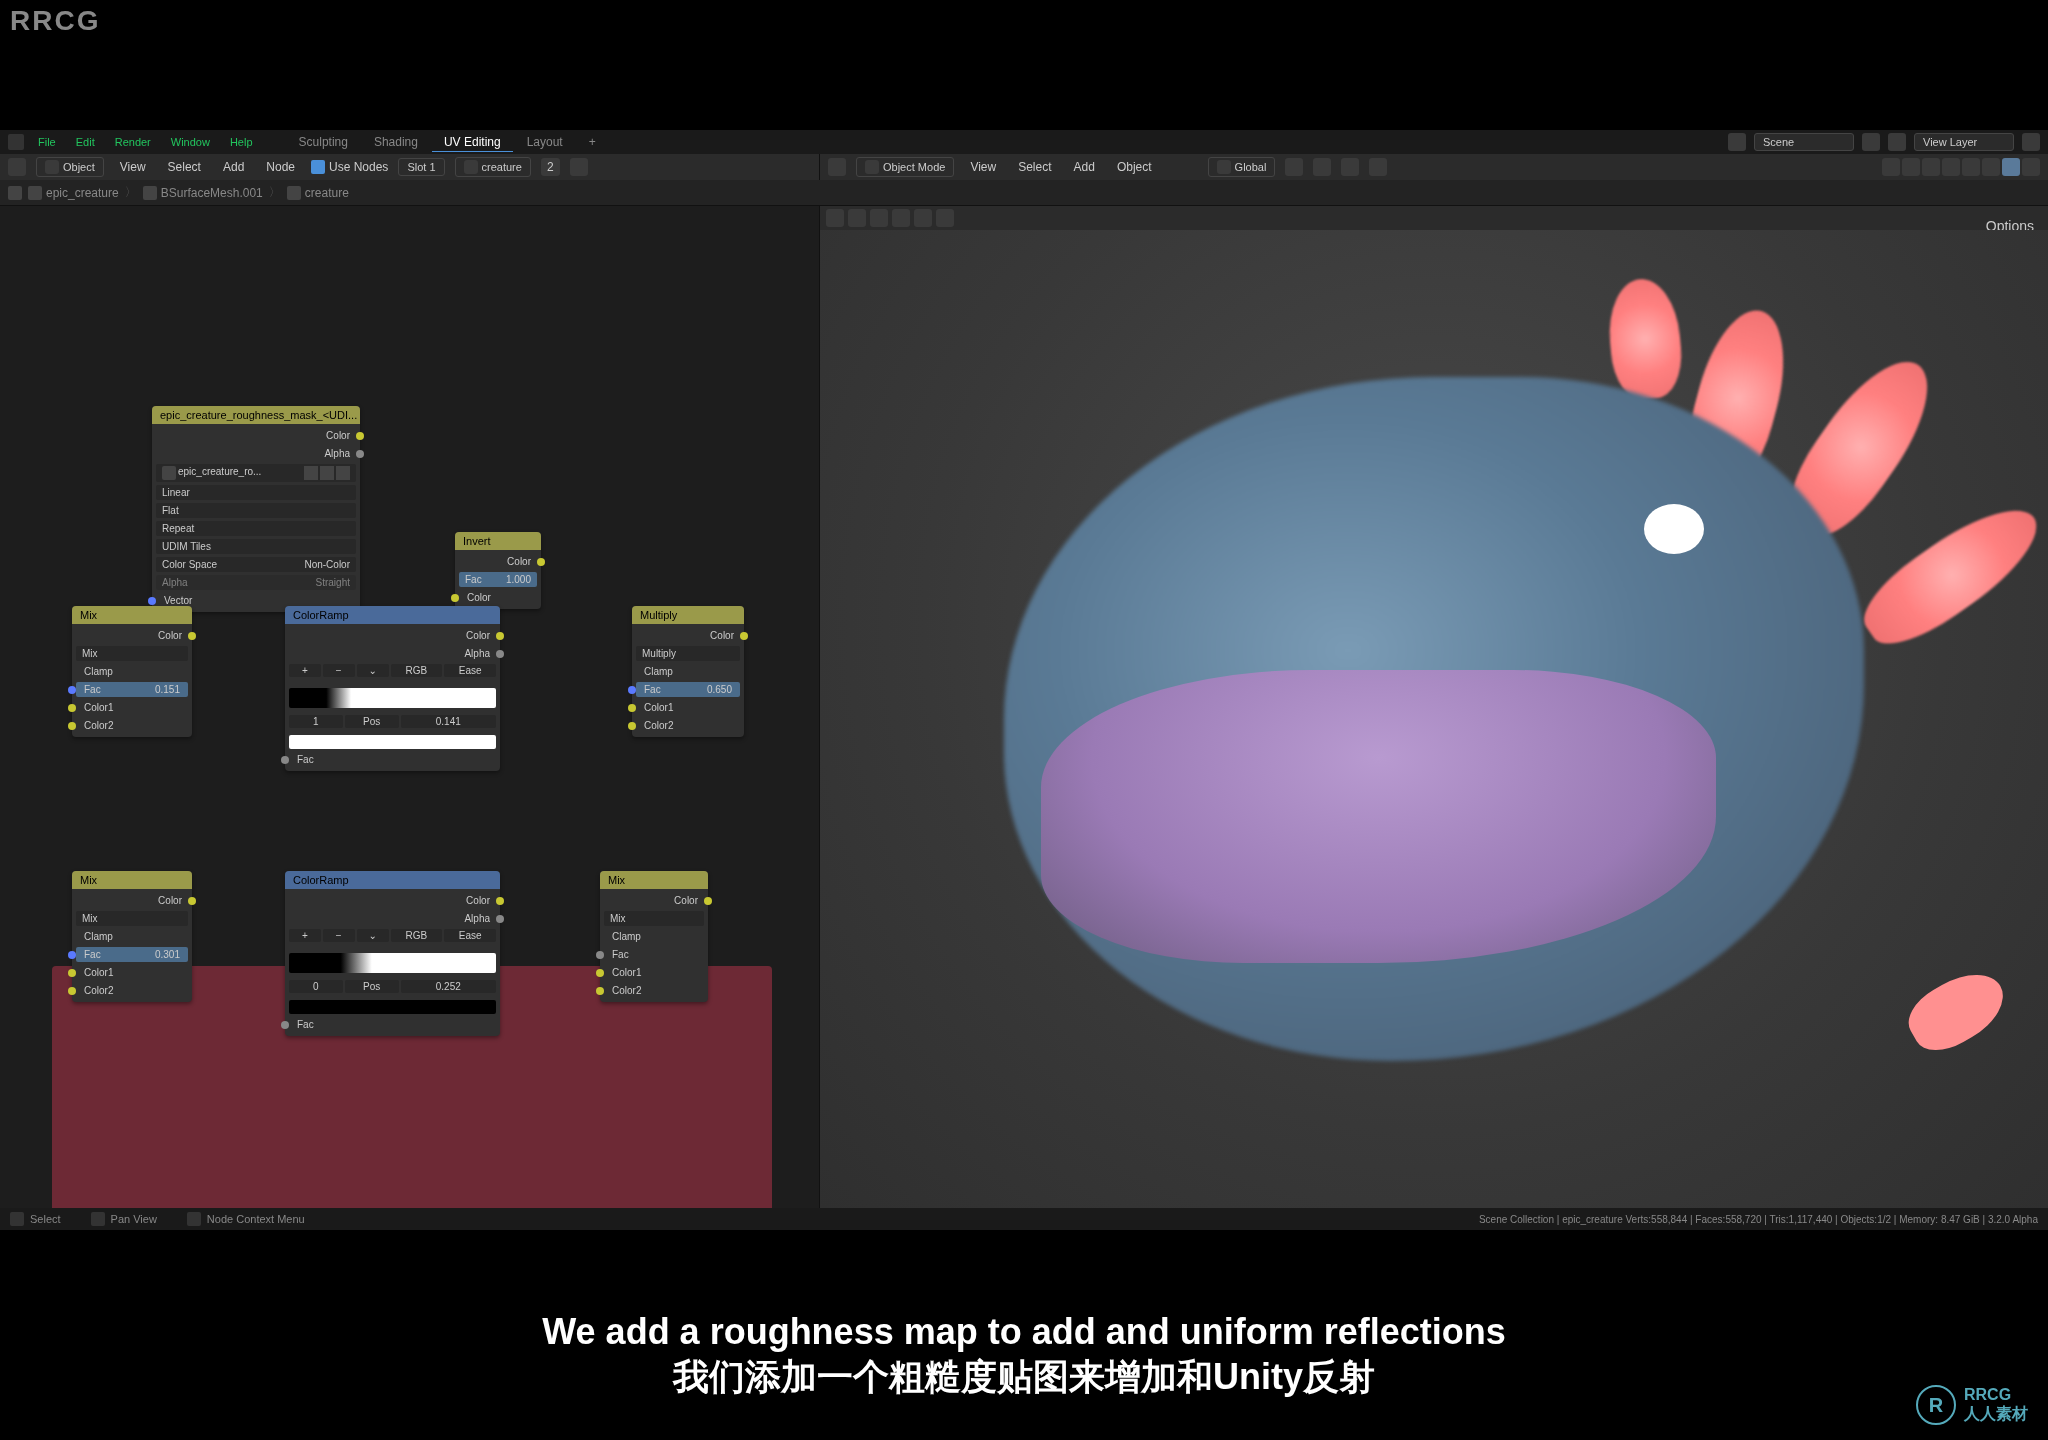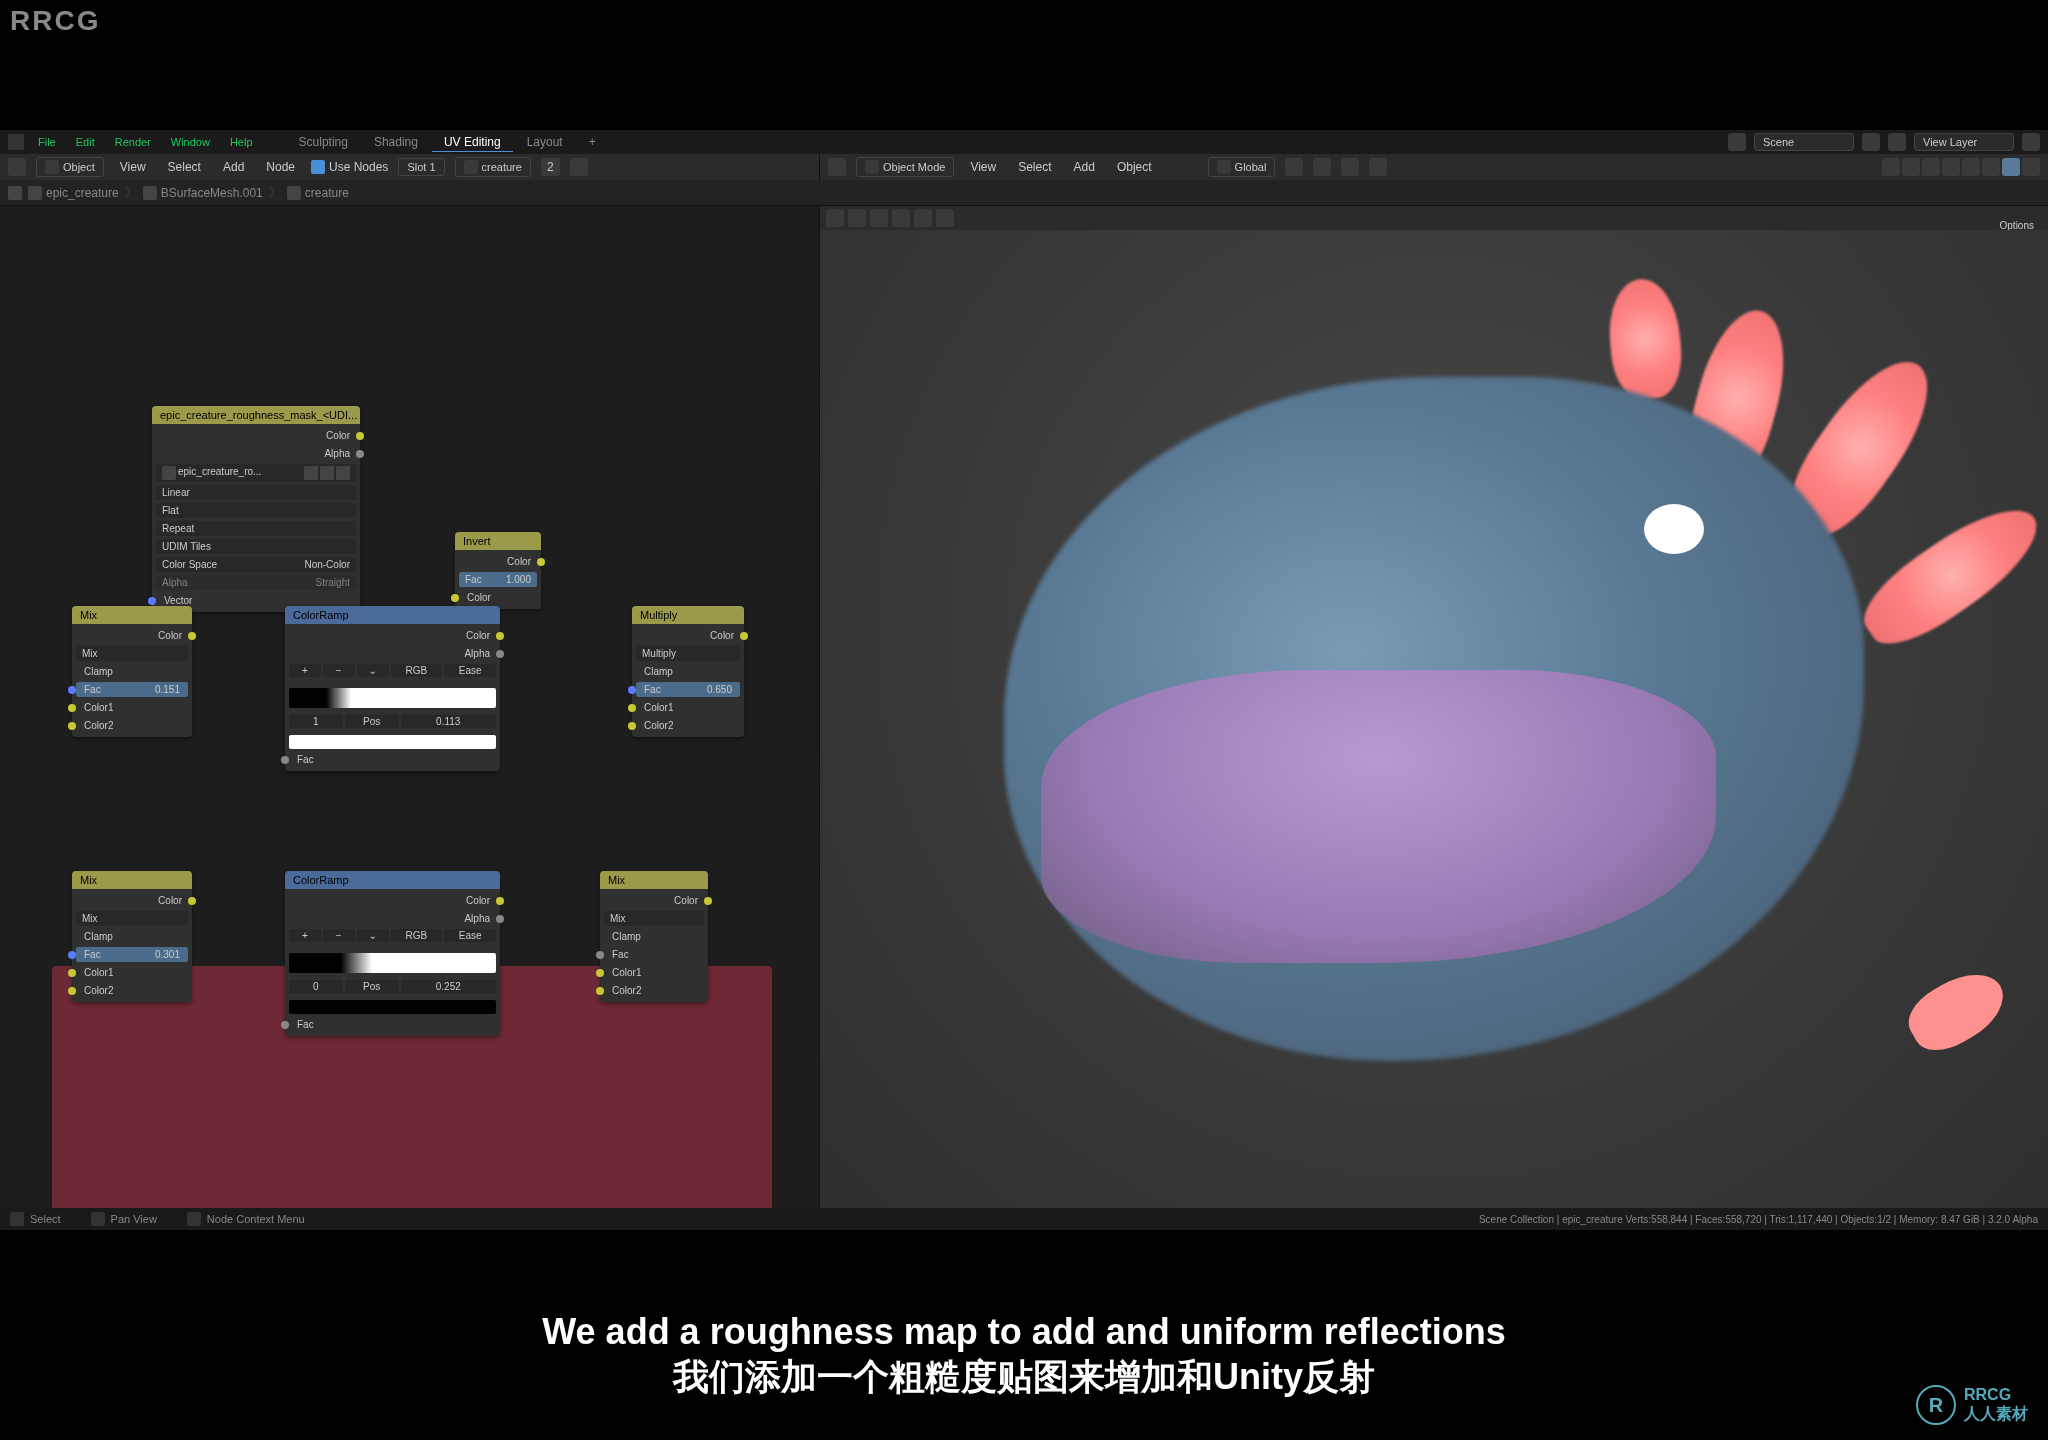--- a/index.html
+++ b/index.html
@@ -50,7 +50,7 @@
 .viewport-toolbar { position: absolute; top: 0; left: 0; right: 0; height: 24px; background: #2b2b2b; display: flex; align-items: center; padding: 0 6px; gap: 4px; }
 .viewport-toolbar .ic { width: 18px; height: 18px; background: #3a3a3a; border-radius: 3px; }
 .viewport-toolbar .right { margin-left: auto; display: flex; gap: 4px; }
-.viewport-toolbar .options { color: #ccc; font-size: 10px; padding: 2px 8px; margin-top: 15px; }
+.viewport-toolbar .options { color: #ccc; font-size: 14px; padding: 2px 8px; margin-top: 15px; }
 
 
 .creature { position: absolute; inset: 24px 0 0 0; background: radial-gradient(circle at 50% 40%, #4a4a4a 0%, #383838 60%, #2f2f2f 100%); }

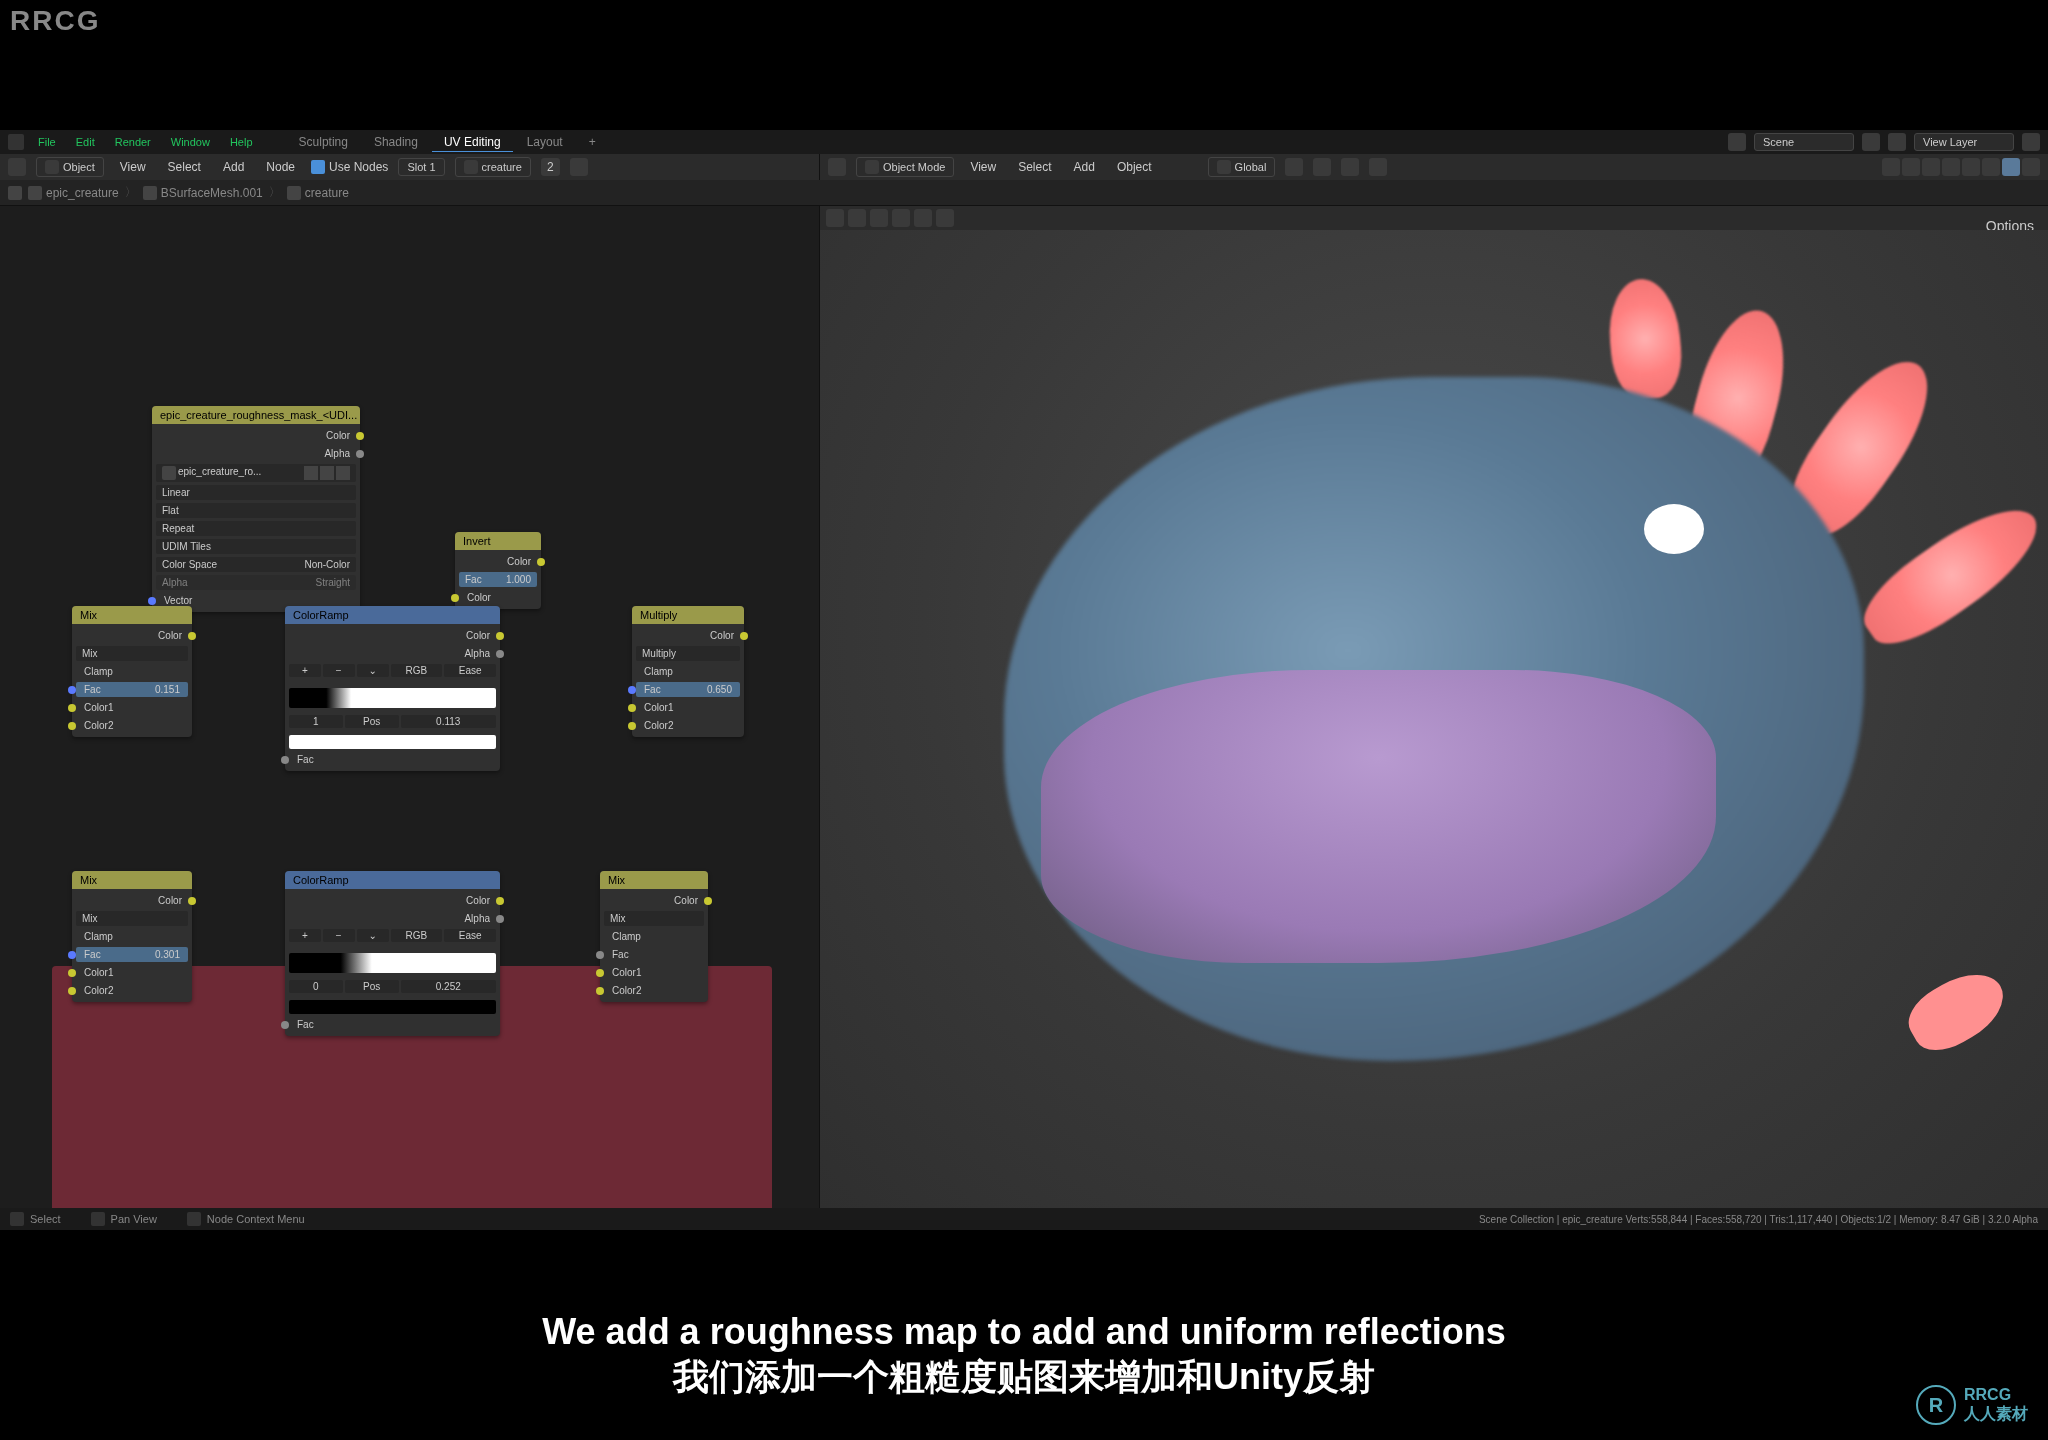--- a/index.html
+++ b/index.html
@@ -300,7 +300,7 @@
           <div class="ramp-controls">
             <span>1</span>
             <span style="flex:1">Pos</span>
-            <span style="flex:2">0.113</span>
+            <span style="flex:2">0.141</span>
           </div>
           <div class="node-field" style="background:#fff;height:14px"></div>
           <div class="socket socket-in gray">Fac</div>

